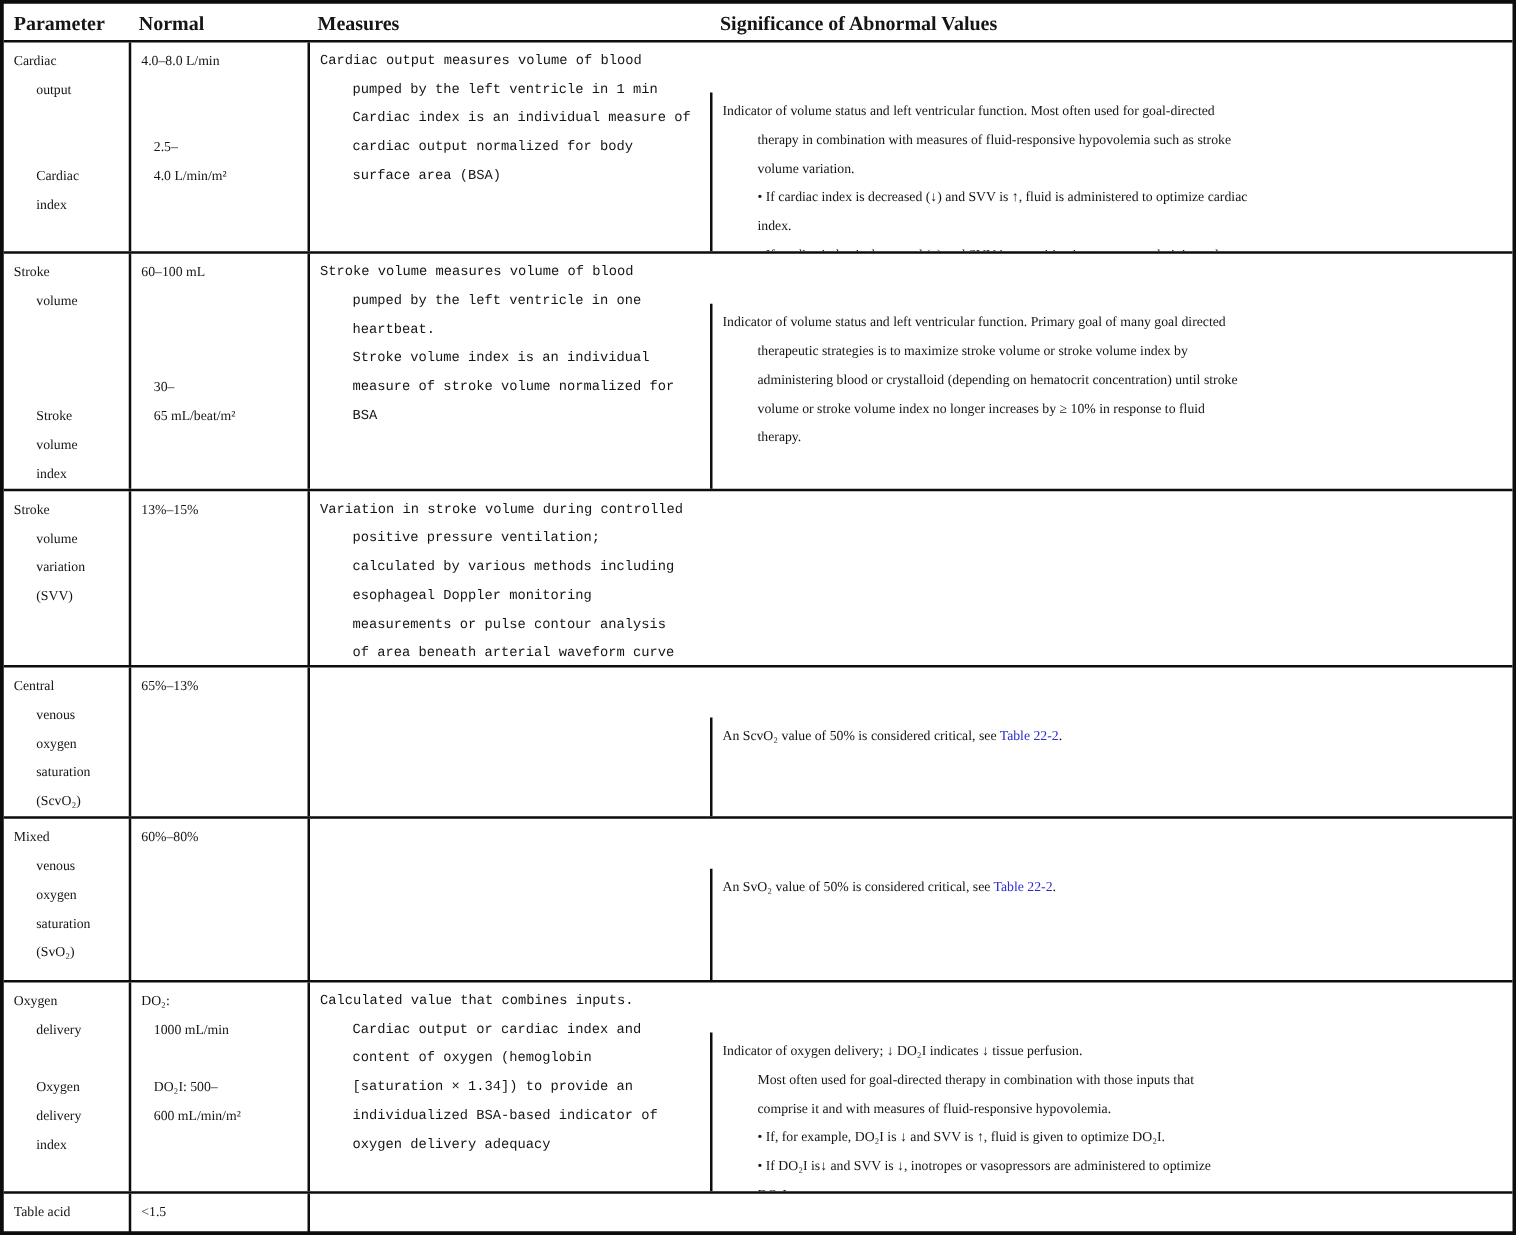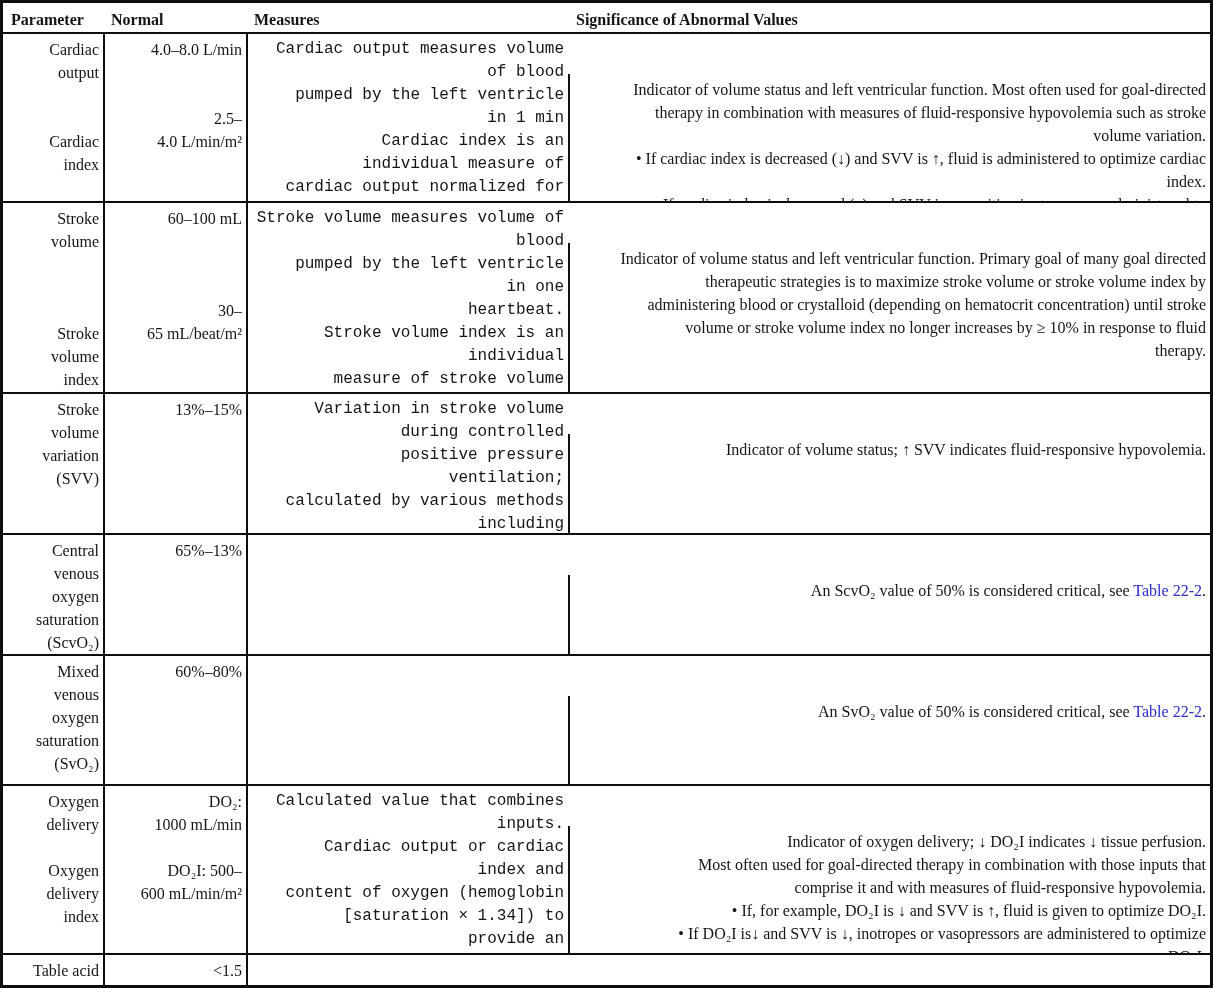--- a/index.html
+++ b/index.html
@@ -49,11 +49,10 @@
     box-sizing: border-box;
     overflow: hidden;
     white-space: pre-wrap;
-    font-size: 16px;
+    font-size: 11px;
     line-height: 23px;
     padding-top: 4px;
     padding-right: 4px;
-    text-align: right;
   }
   .row .cell + .cell { border-left: 2px solid #0d0d0d; }
   .cell-param { padding-left: 26px; text-indent: -18px; }

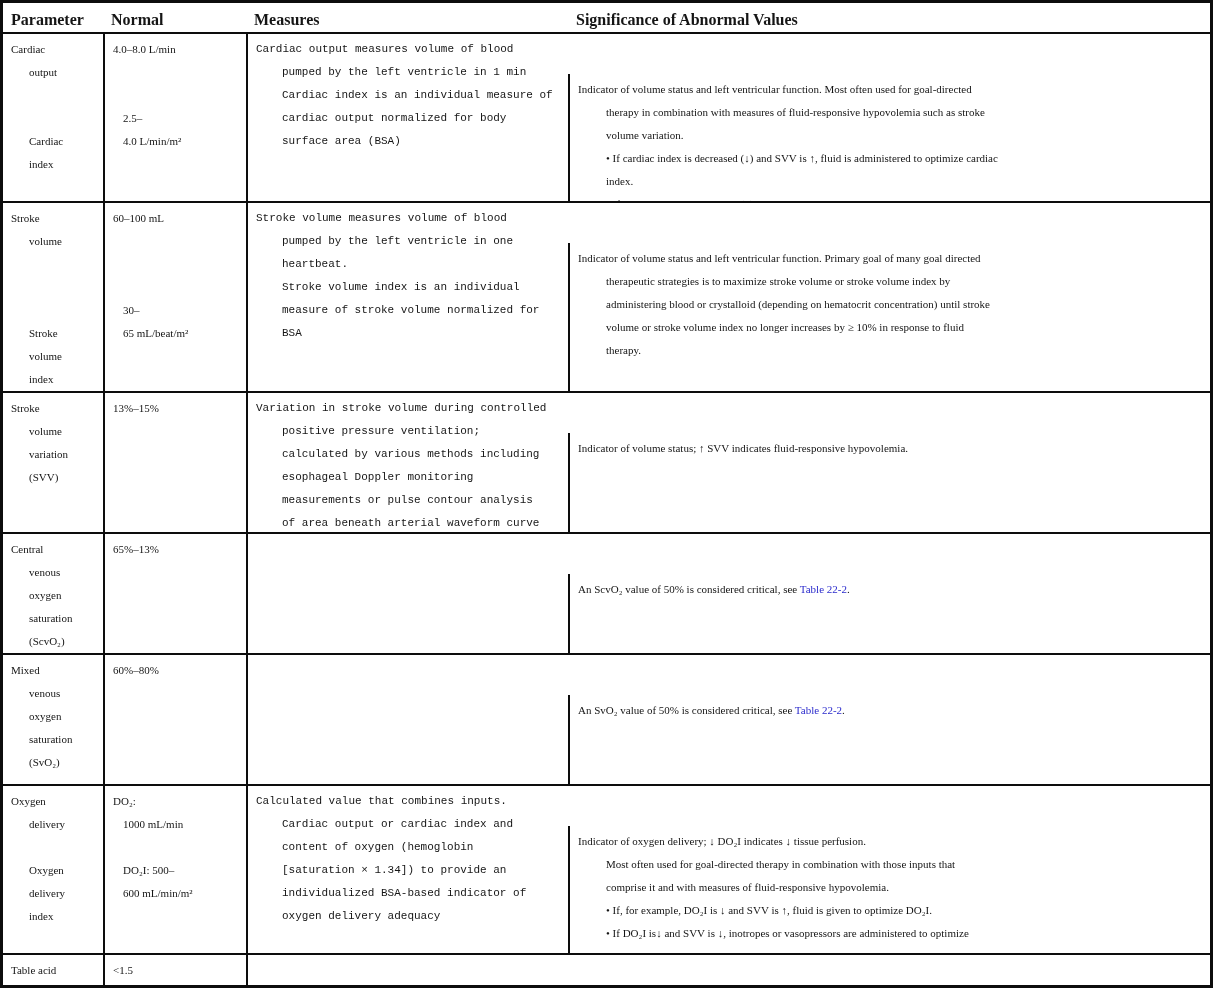--- a/index.html
+++ b/index.html
@@ -140,7 +140,6 @@
 esophageal Doppler monitoring
 measurements or pulse contour analysis
 of area beneath arterial waveform curve</div>
-      <div class="cell cell-sig">Indicator of volume status; ↑ SVV indicates fluid-responsive hypovolemia.</div>
     </div>
 
     <div class="row r4">

